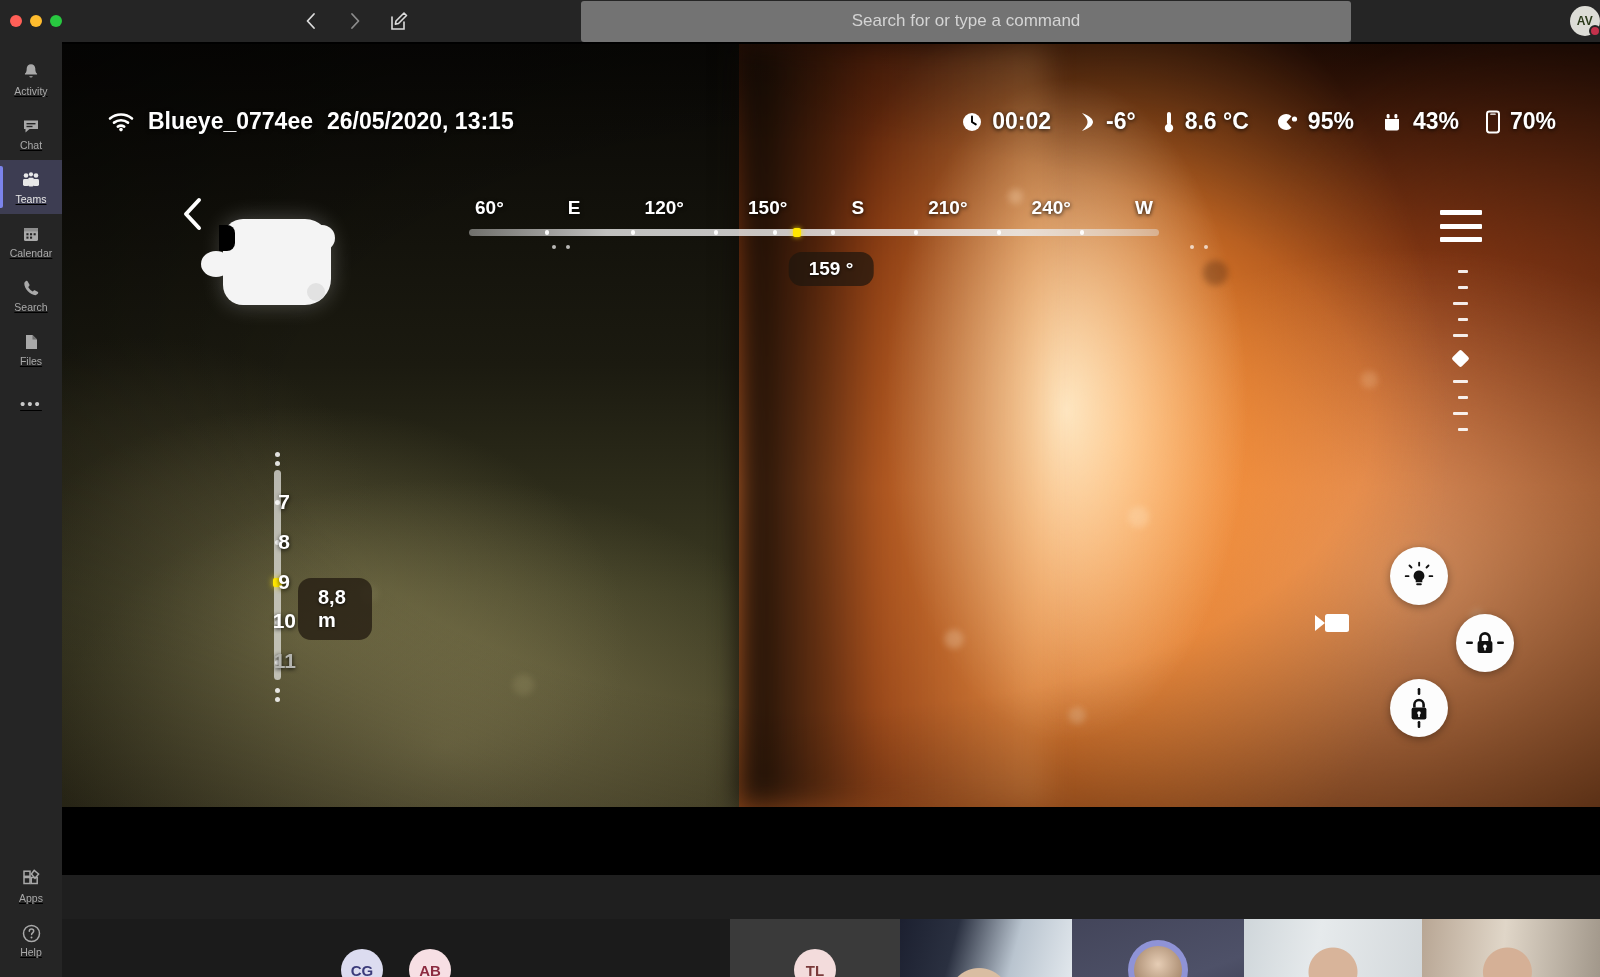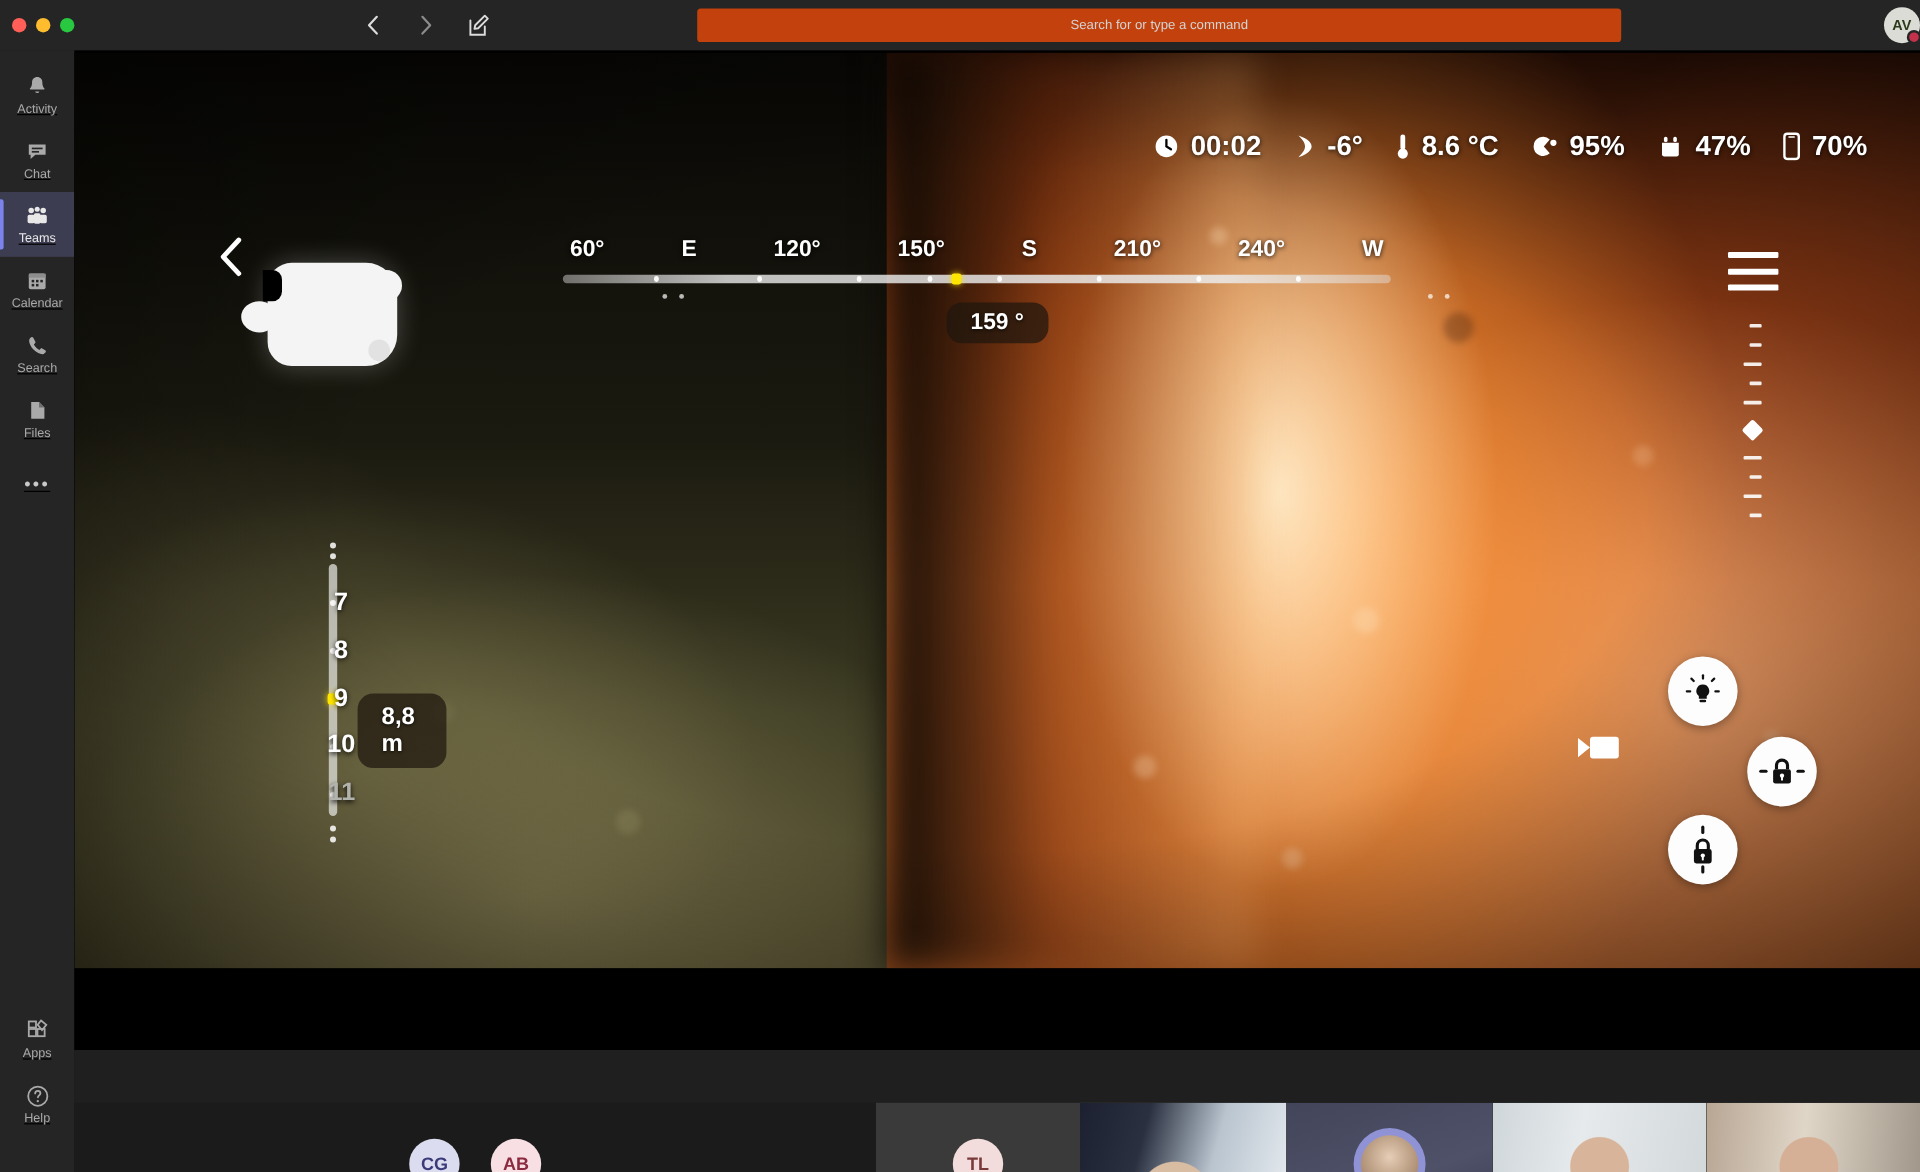--- a/index.html
+++ b/index.html
@@ -32,10 +32,10 @@
 
   .searchwrap { flex: 1; display: flex; justify-content: center; padding: 0 20px; }
   .searchbox {
-    width: 770px; height: 28px;
-    background: #c2410c; border-radius: 3px;
+    width: 770px; height: 41px;
+    background: #737373; border-radius: 3px;
     display: flex; align-items: center; justify-content: center;
-    color: #d4d4d4; font-size: 11px; cursor: text;
+    color: #d4d4d4; font-size: 17px; cursor: text;
   }
   .avatarwrap { width: 78px; display: flex; align-items: center; justify-content: flex-end; position: relative; }
   .avatar-top {

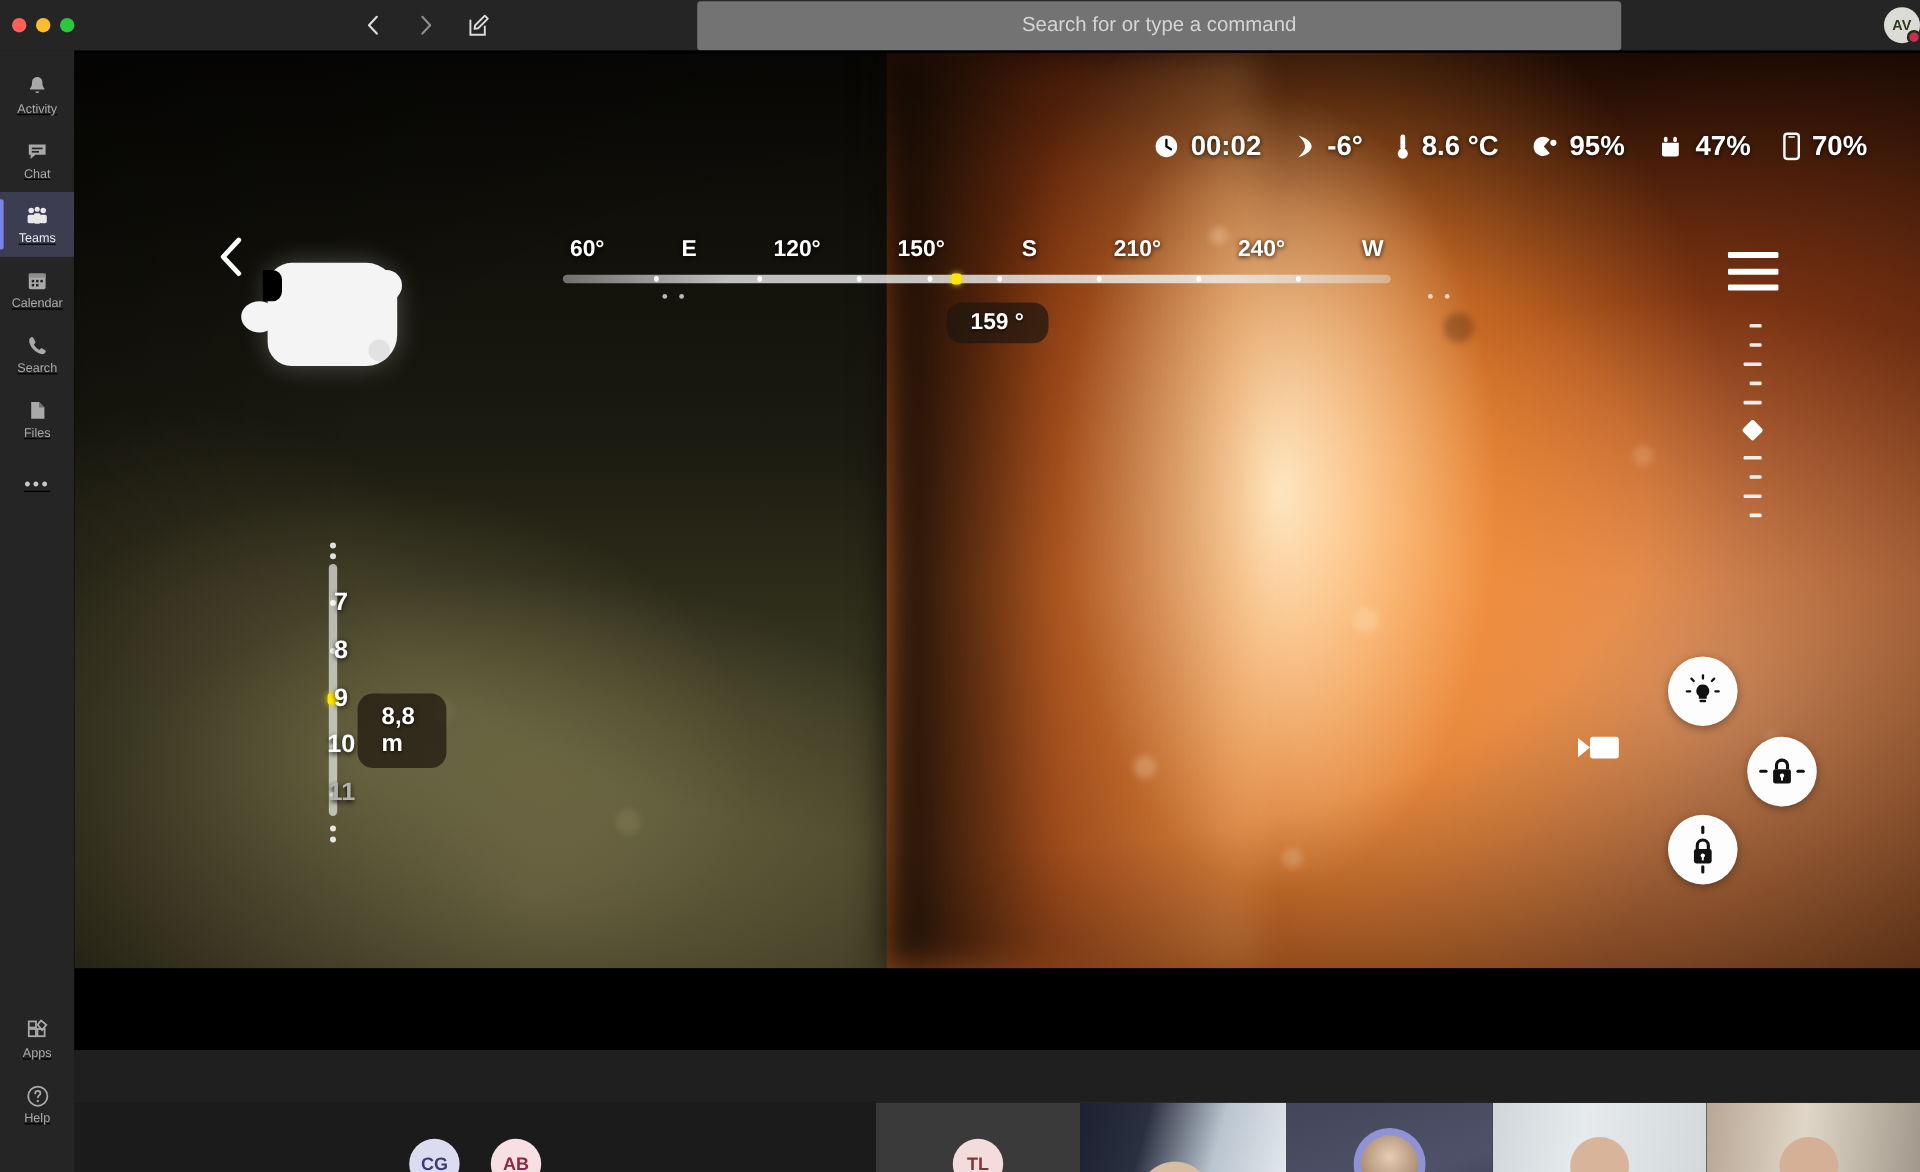--- a/index.html
+++ b/index.html
@@ -476,6 +476,18 @@
   <div class="letterbox"></div>
 
   <div class="hud-top">
+    <div class="hud-left">
+      <span class="hud-ico">
+        <svg width="26" height="20" viewBox="0 0 26 20">
+          <path d="M2 6.5a17 17 0 0 1 22 0" fill="none" stroke="#fff" stroke-width="2.6" stroke-linecap="round"></path>
+          <path d="M6 10.6a11.5 11.5 0 0 1 14 0" fill="none" stroke="#fff" stroke-width="2.6" stroke-linecap="round"></path>
+          <path d="M9.8 14.6a6 6 0 0 1 6.4 0" fill="none" stroke="#fff" stroke-width="2.6" stroke-linecap="round"></path>
+          <circle cx="13" cy="17.6" r="1.8" fill="#fff"></circle>
+        </svg>
+      </span>
+      <span>Blueye_0774ee</span>
+      <span>26/05/2020, 13:15</span>
+    </div>
 
     <div class="hud-right">
       <span class="hud-metric">

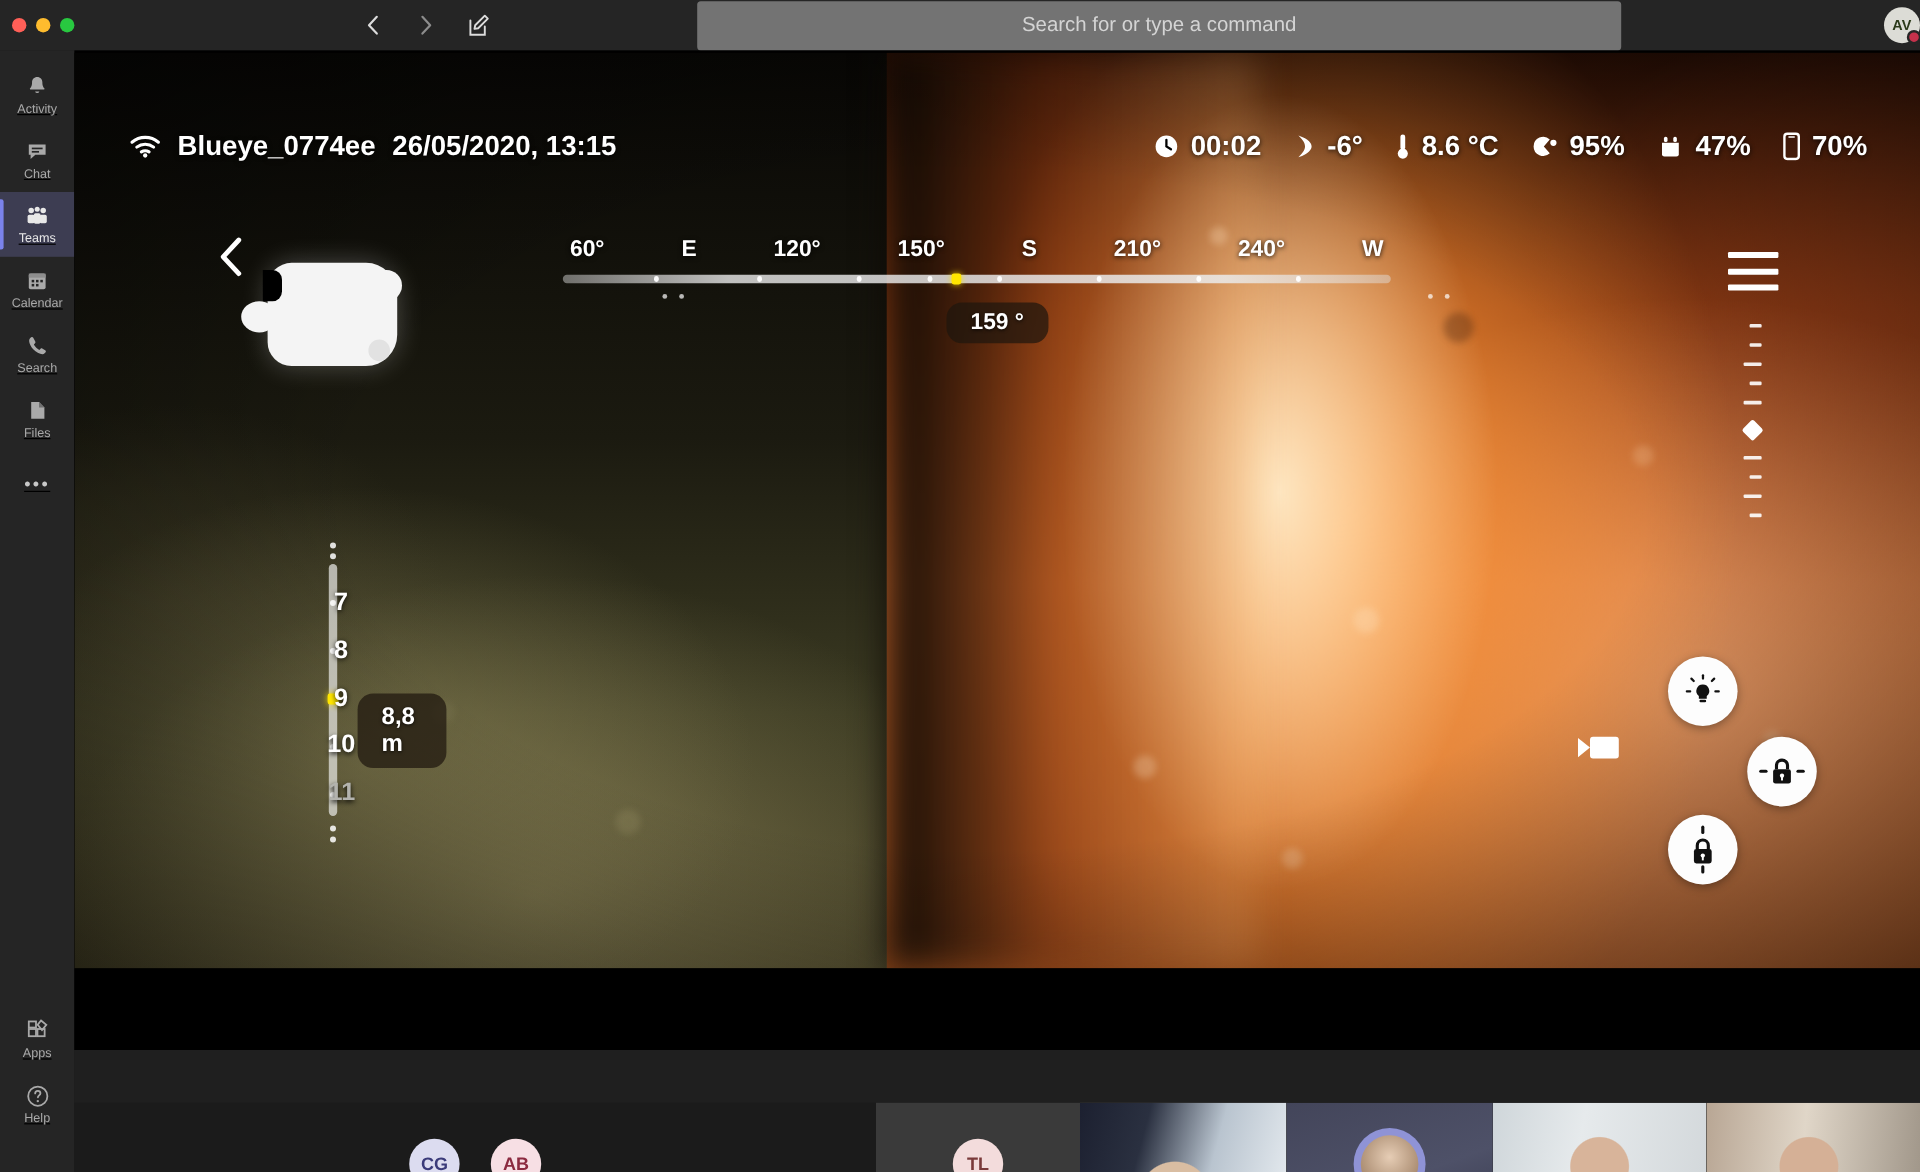--- a/index.html
+++ b/index.html
@@ -537,7 +537,7 @@
               <rect x="14.4" y="3" width="3" height="4.4" rx="1.4" fill="#fff"></rect>
             </svg>
         </span>
-        <span>47%</span>
+        <span>43%</span>
       </span>
 
       <span class="hud-metric">

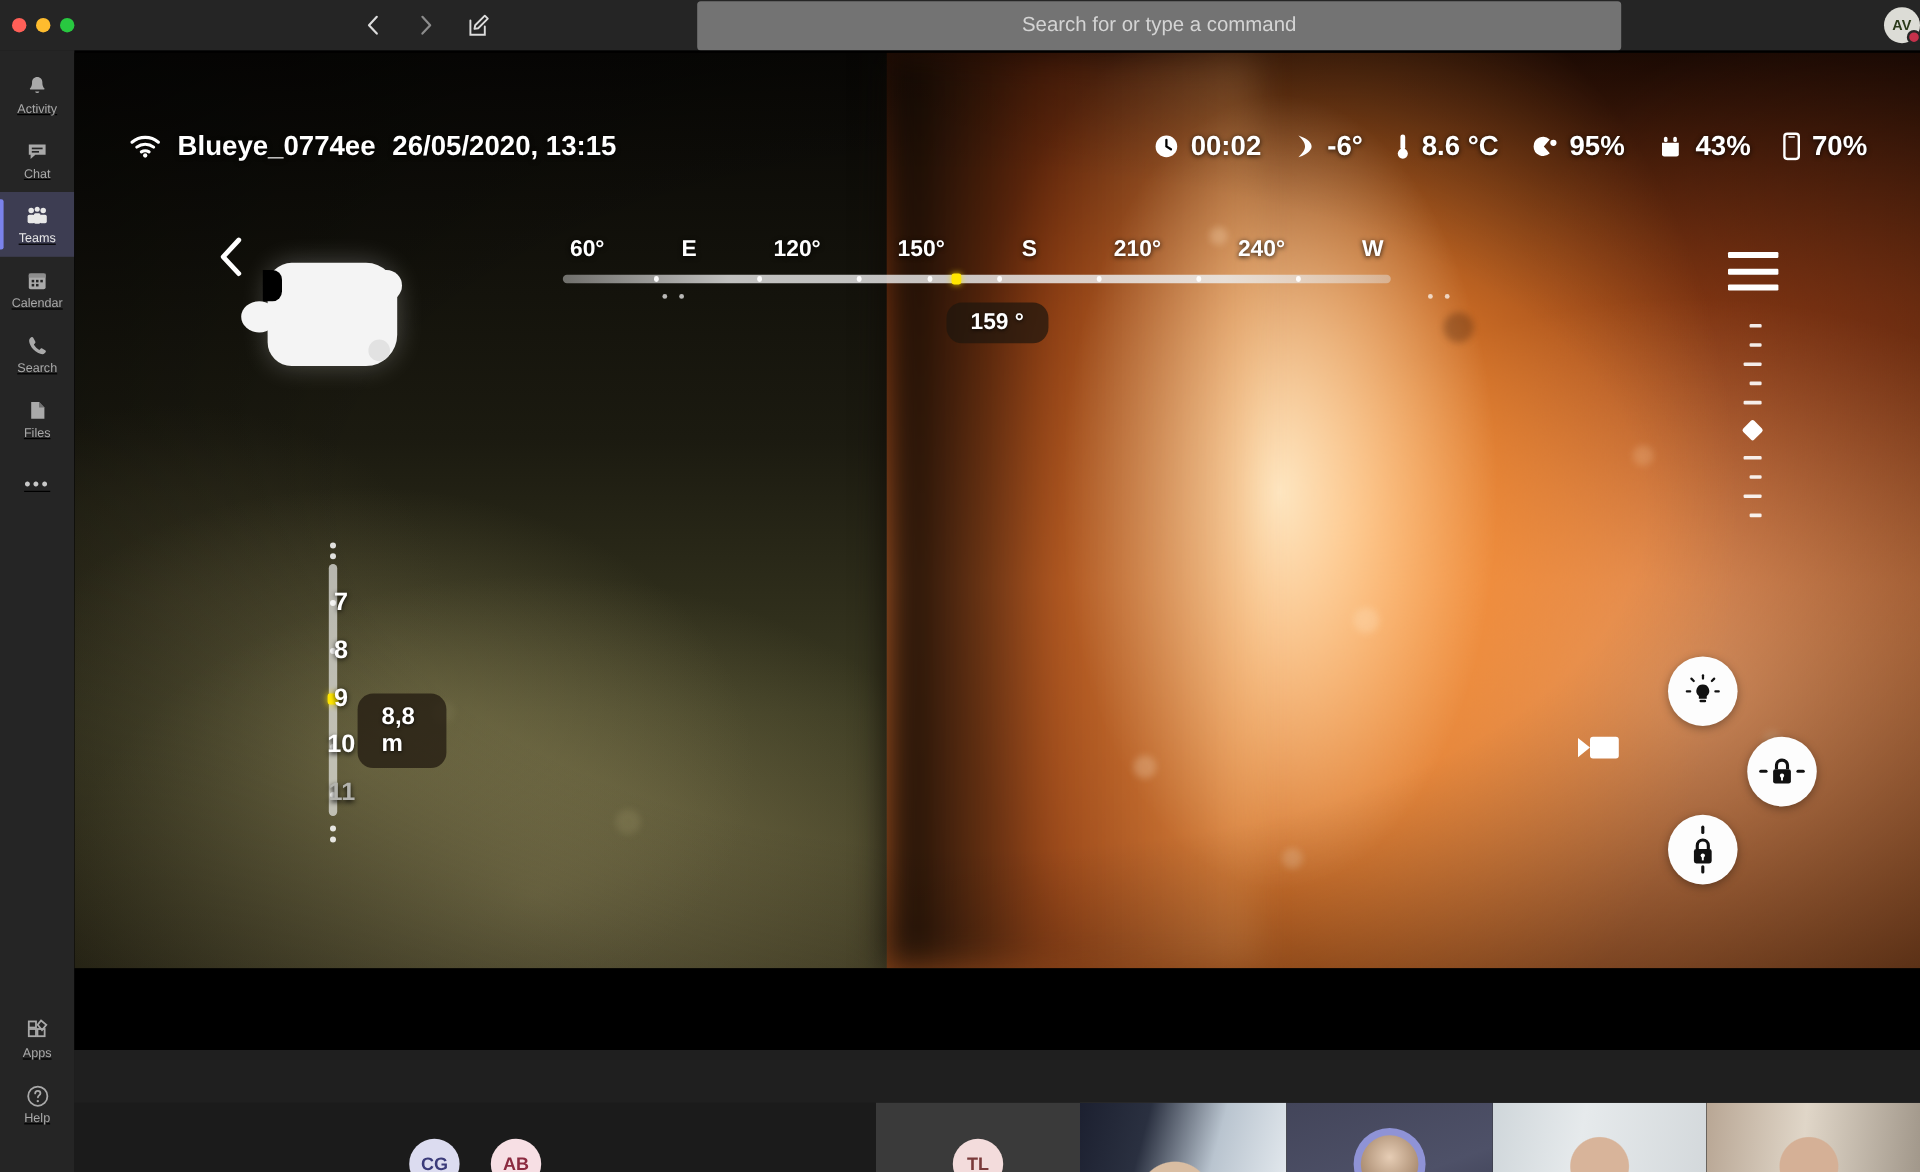--- a/index.html
+++ b/index.html
@@ -59,7 +59,7 @@
     display: flex; flex-direction: column; align-items: center; text-decoration: underline;
   }
   .rail-top { padding-top: 10px; width: 100%; }
-  .rail-bottom { margin-top: auto; padding-bottom: 30px; width: 100%; }
+  .rail-bottom { margin-top: auto; padding-bottom: 10px; width: 100%; }
   .rail-item {
     width: 62px; height: 54px;
     display: flex; flex-direction: column; align-items: center; justify-content: center;

